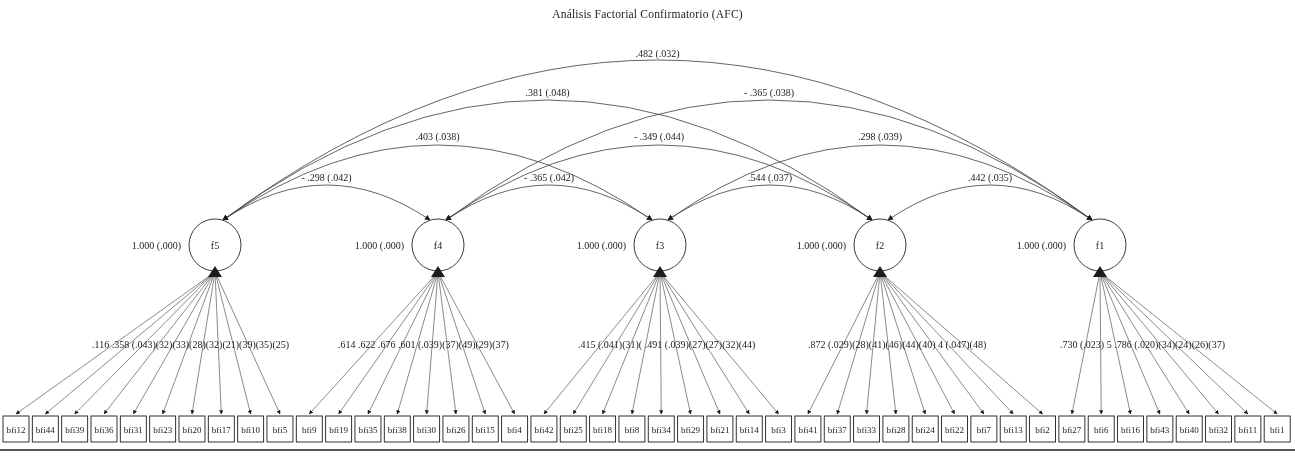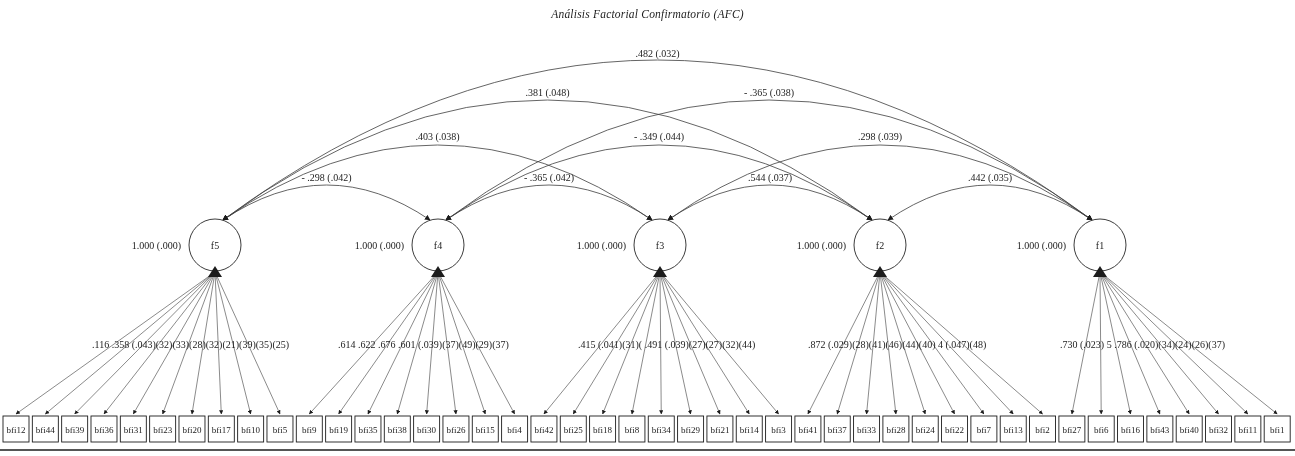--- a/index.html
+++ b/index.html
@@ -15,7 +15,6 @@
     text-align:center;
     font-size:11.5px;color:#1c1c1c;
     letter-spacing:.2px;
-    font-style:italic;
   }
   svg text{
     font-family:"Liberation Serif","DejaVu Serif",serif;

